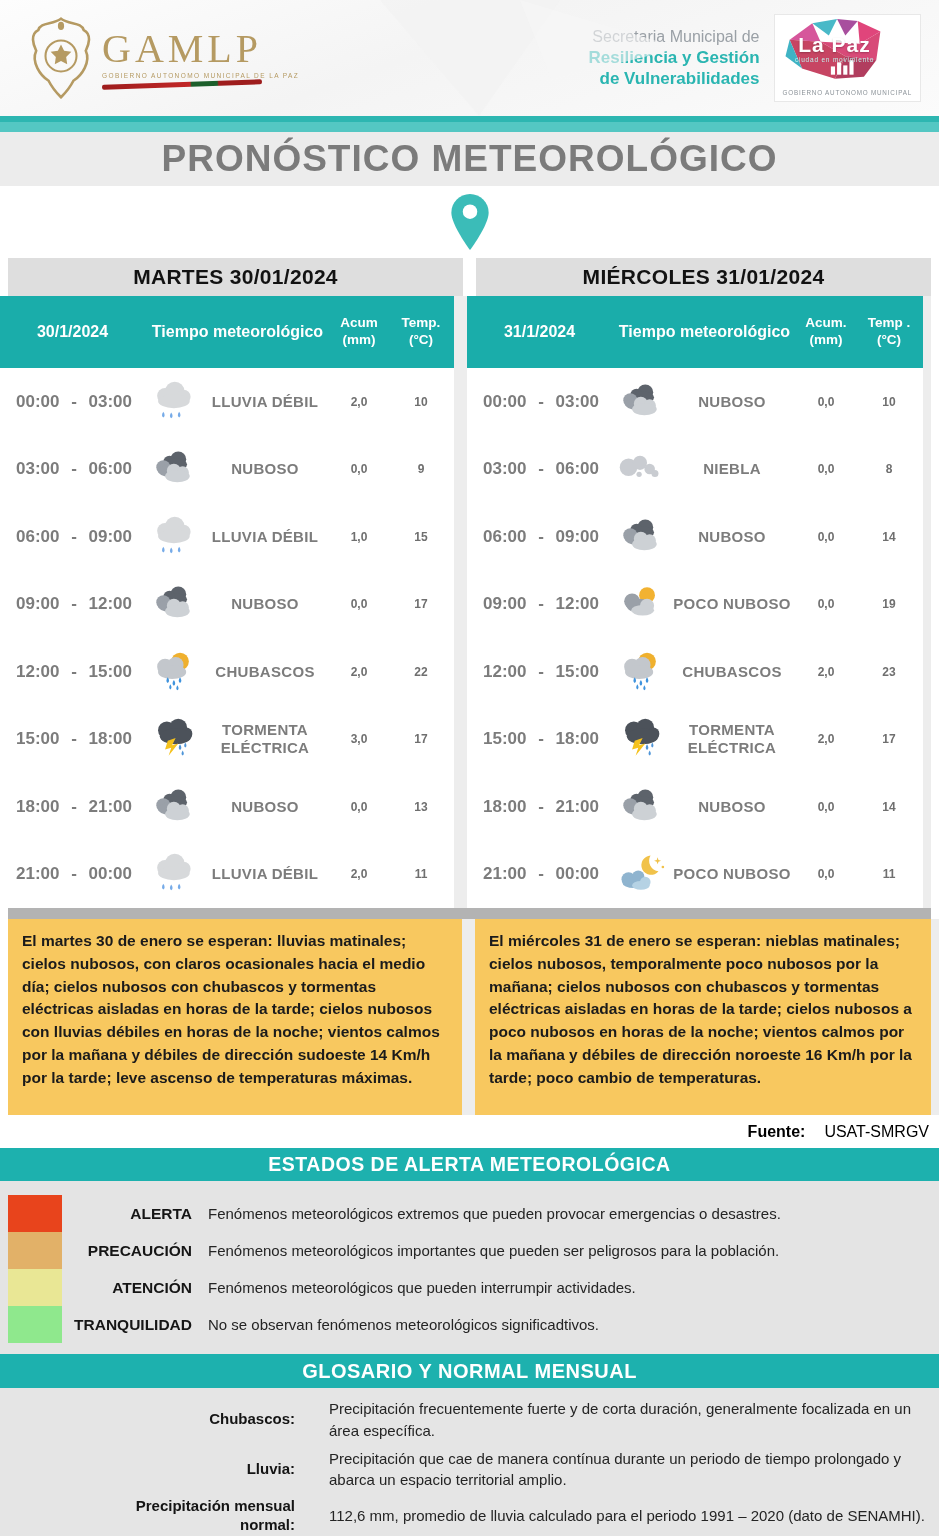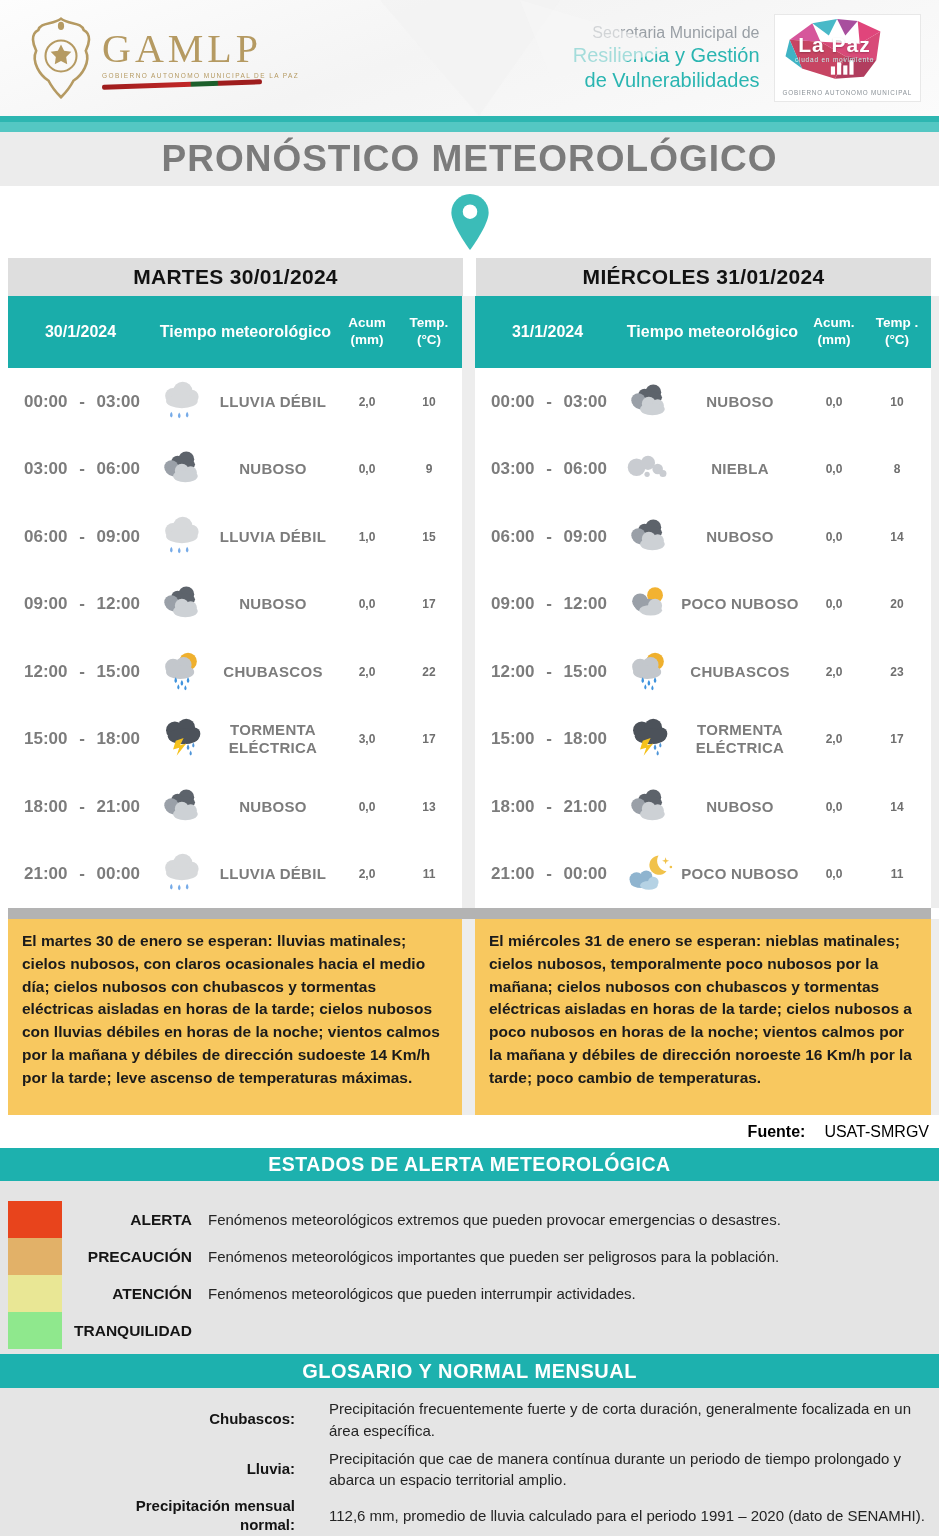--- a/index.html
+++ b/index.html
@@ -21,7 +21,7 @@
       background:linear-gradient(90deg,#9e1d1d 0%,#c22727 55%,#1c5f2b 56%,#1c5f2b 72%,#9e1d1d 73%);}
   .sec-text{margin-left:auto;text-align:right;line-height:1.25;margin-right:14px;}
   .sec-l1{color:#9aa0a6;font-size:16px;}
-  .sec-l2{color:#2ab5b1;font-size:20px;font-weight:400;}
+  .sec-l2{color:#2ab5b1;font-size:17px;font-weight:700;}
   .lapaz{margin-right:18px;background:#fff;border:1px solid #e8e8e8;padding:4px 8px 5px;text-align:center;}
   .lapaz-blob{position:relative;width:104px;height:66px;}
   .lapaz-blob svg{width:104px;height:66px;display:block;}

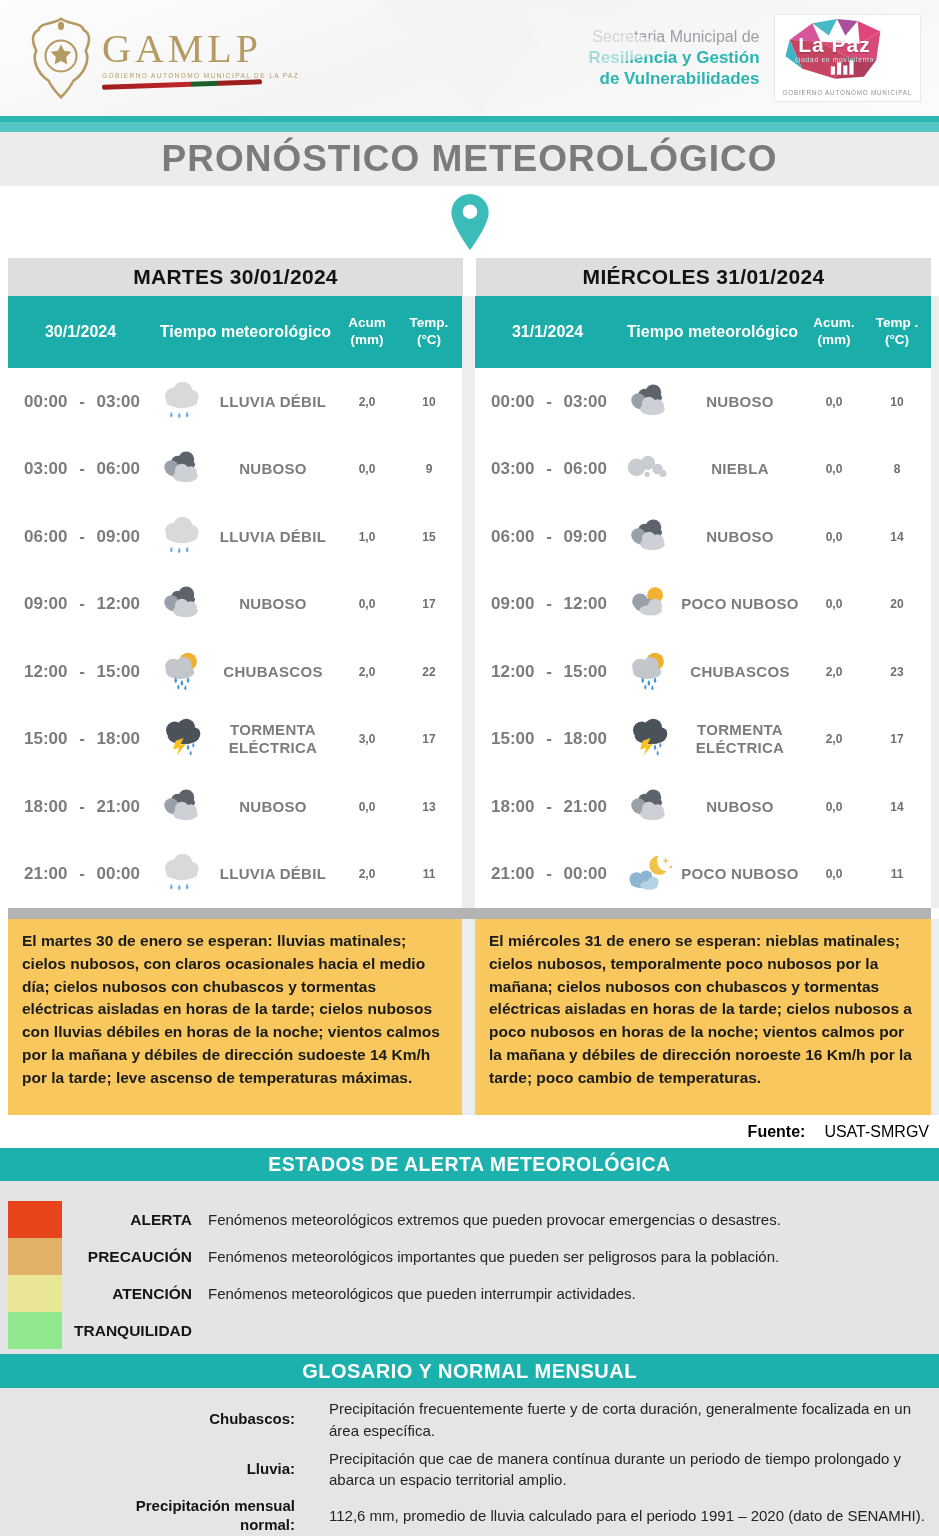--- a/index.html
+++ b/index.html
@@ -44,7 +44,7 @@
          font-size:21px;font-weight:800;color:#121212;letter-spacing:.3px;}
 
   
-  .tables{display:flex;padding-left:8px;background:#fff;}
+  .tables{display:flex;background:#fff;}
   .ftable{width:454px;background:#fff;}
   .ftable.rt{width:456px;}
   .vdiv{width:13px;background:#ededed;}

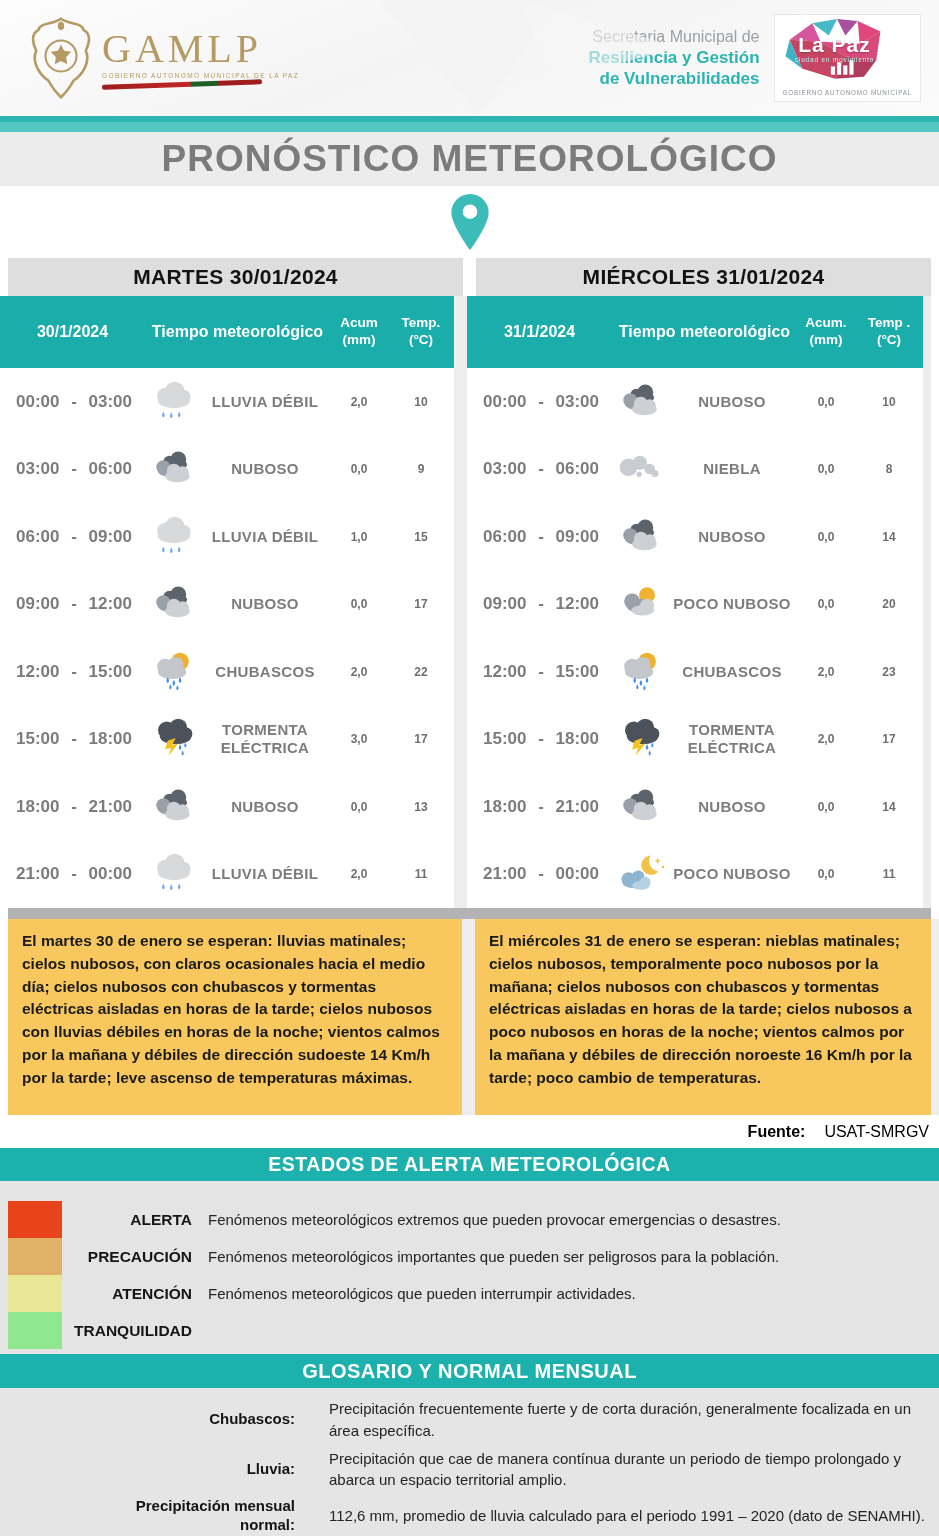--- a/index.html
+++ b/index.html
@@ -523,7 +523,7 @@
             </span>
             <div class="cond">POCO NUBOSO</div>
             <div class="num">0,0</div>
-            <div class="num">20</div>
+            <div class="num">19</div>
           </div>
           <div class="row">
             <div class="time">

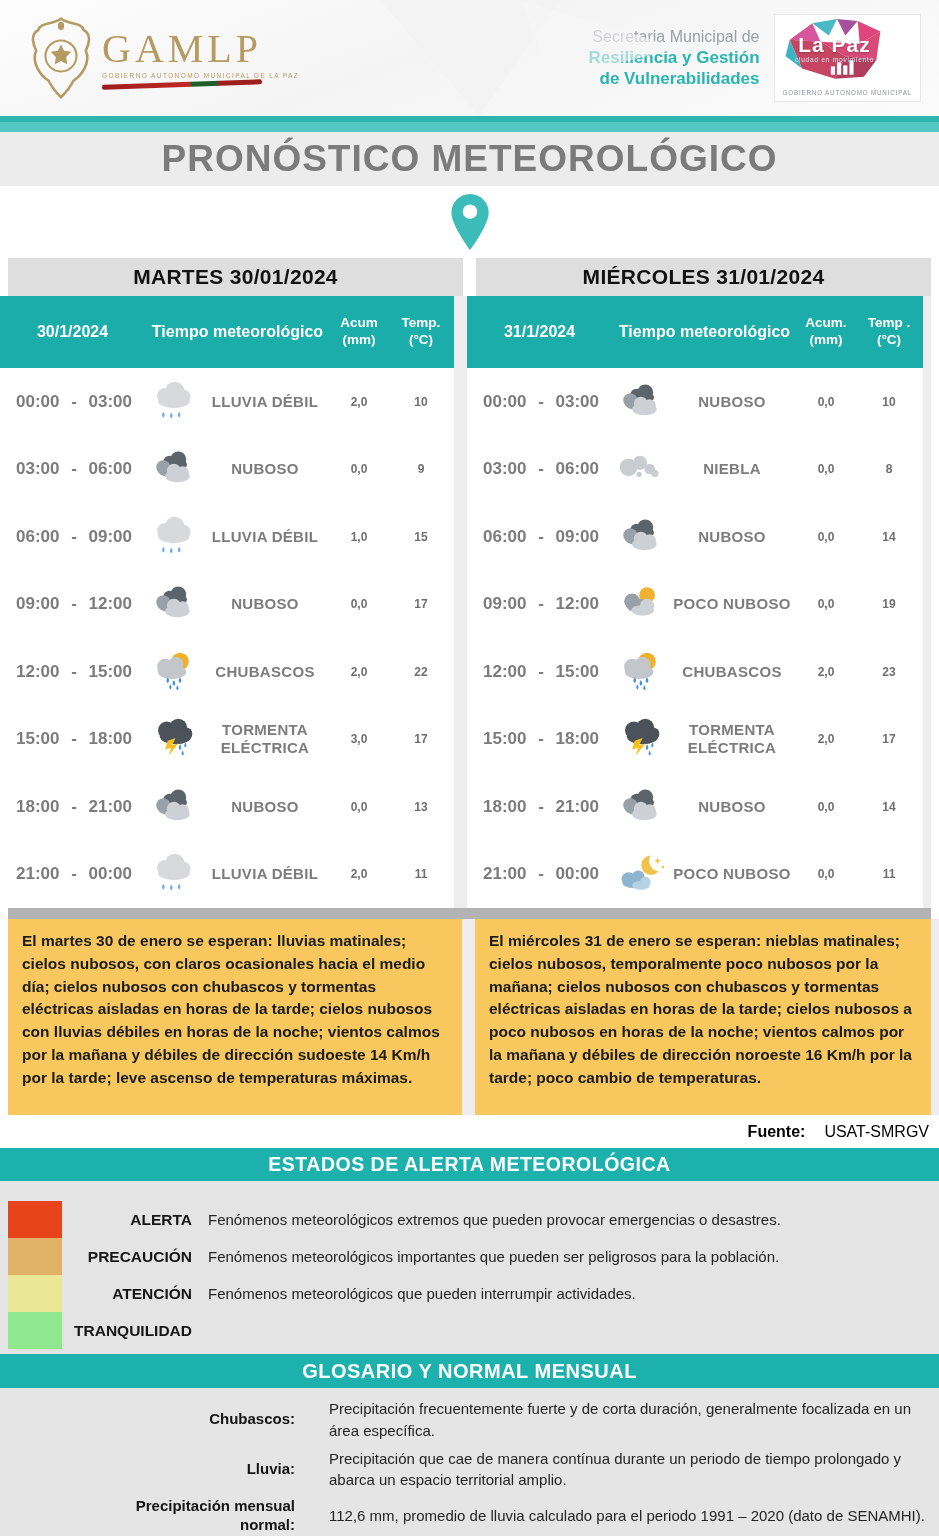--- a/index.html
+++ b/index.html
@@ -81,7 +81,7 @@
   .sec-bar.gloss{height:34px;font-size:20px;}
 
   
-  .alerts-body{height:173px;background:#e4e4e4;box-sizing:border-box;padding-top:20px;}
+  .alerts-body{height:173px;background:#e4e4e4;box-sizing:border-box;padding-top:14px;}
   .alert-row{height:37px;display:grid;grid-template-columns:54px 140px 1fr;align-items:center;margin-left:8px;}
   .swatch{width:54px;height:37px;}
   .alert-label{text-align:right;font-size:15.5px;font-weight:800;color:#151515;padding-right:10px;}

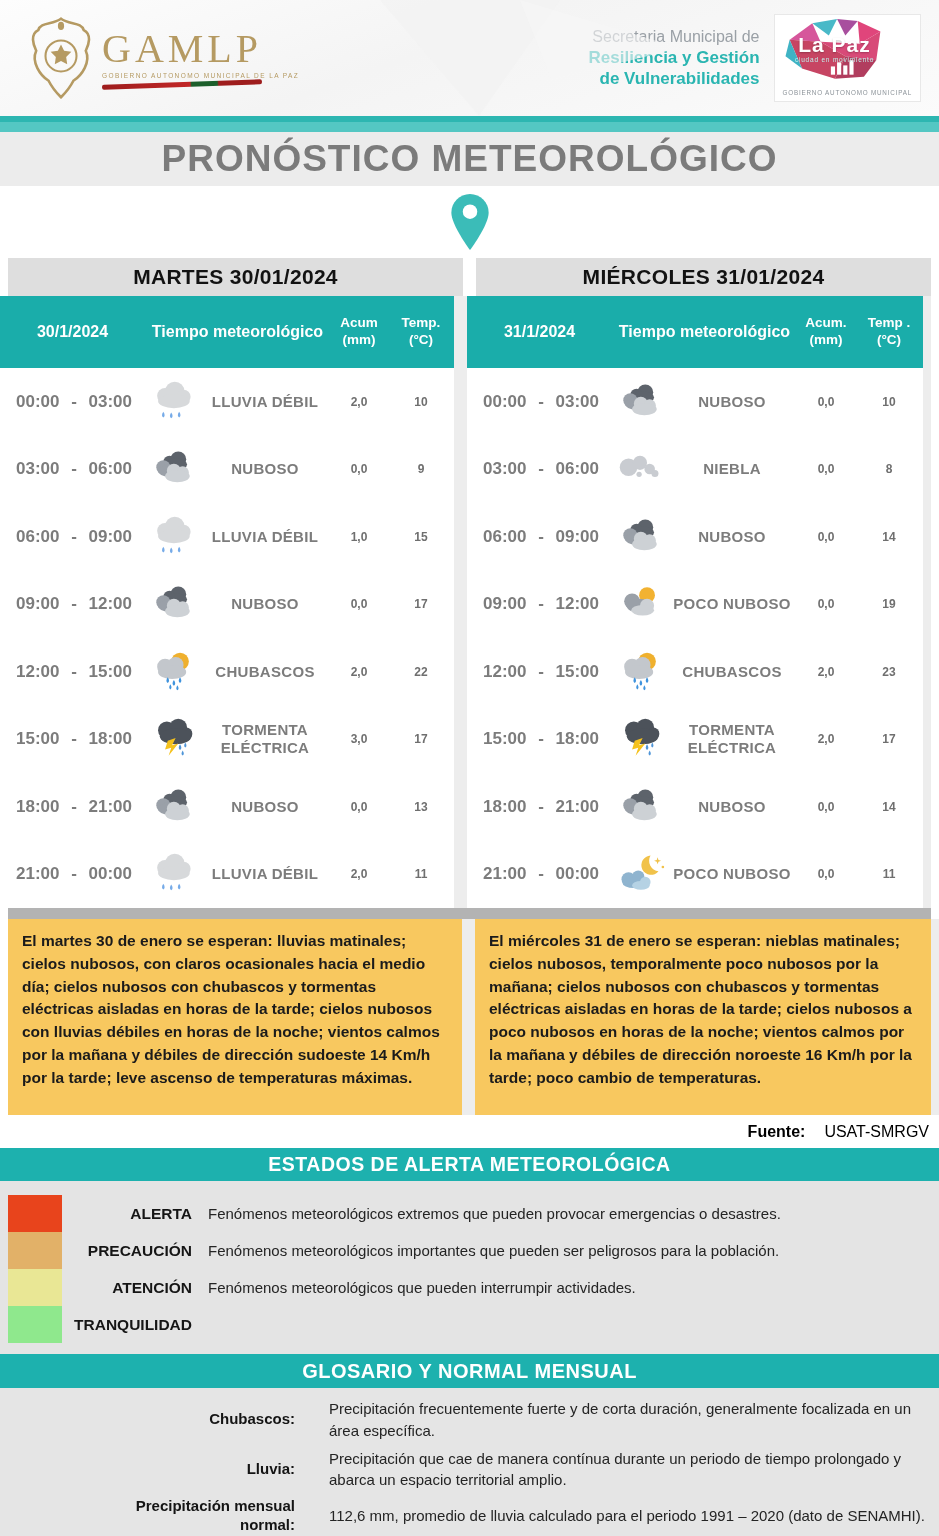--- a/index.html
+++ b/index.html
@@ -671,6 +671,7 @@
     <div class="alert-row">
       <div class="swatch" style="background-color: rgb(143, 232, 141);"></div>
       <div class="alert-label">TRANQUILIDAD</div>
+      <div class="alert-desc">No se observan fenómenos meteorológicos significadtivos.</div>
     </div>
   </div>
 

